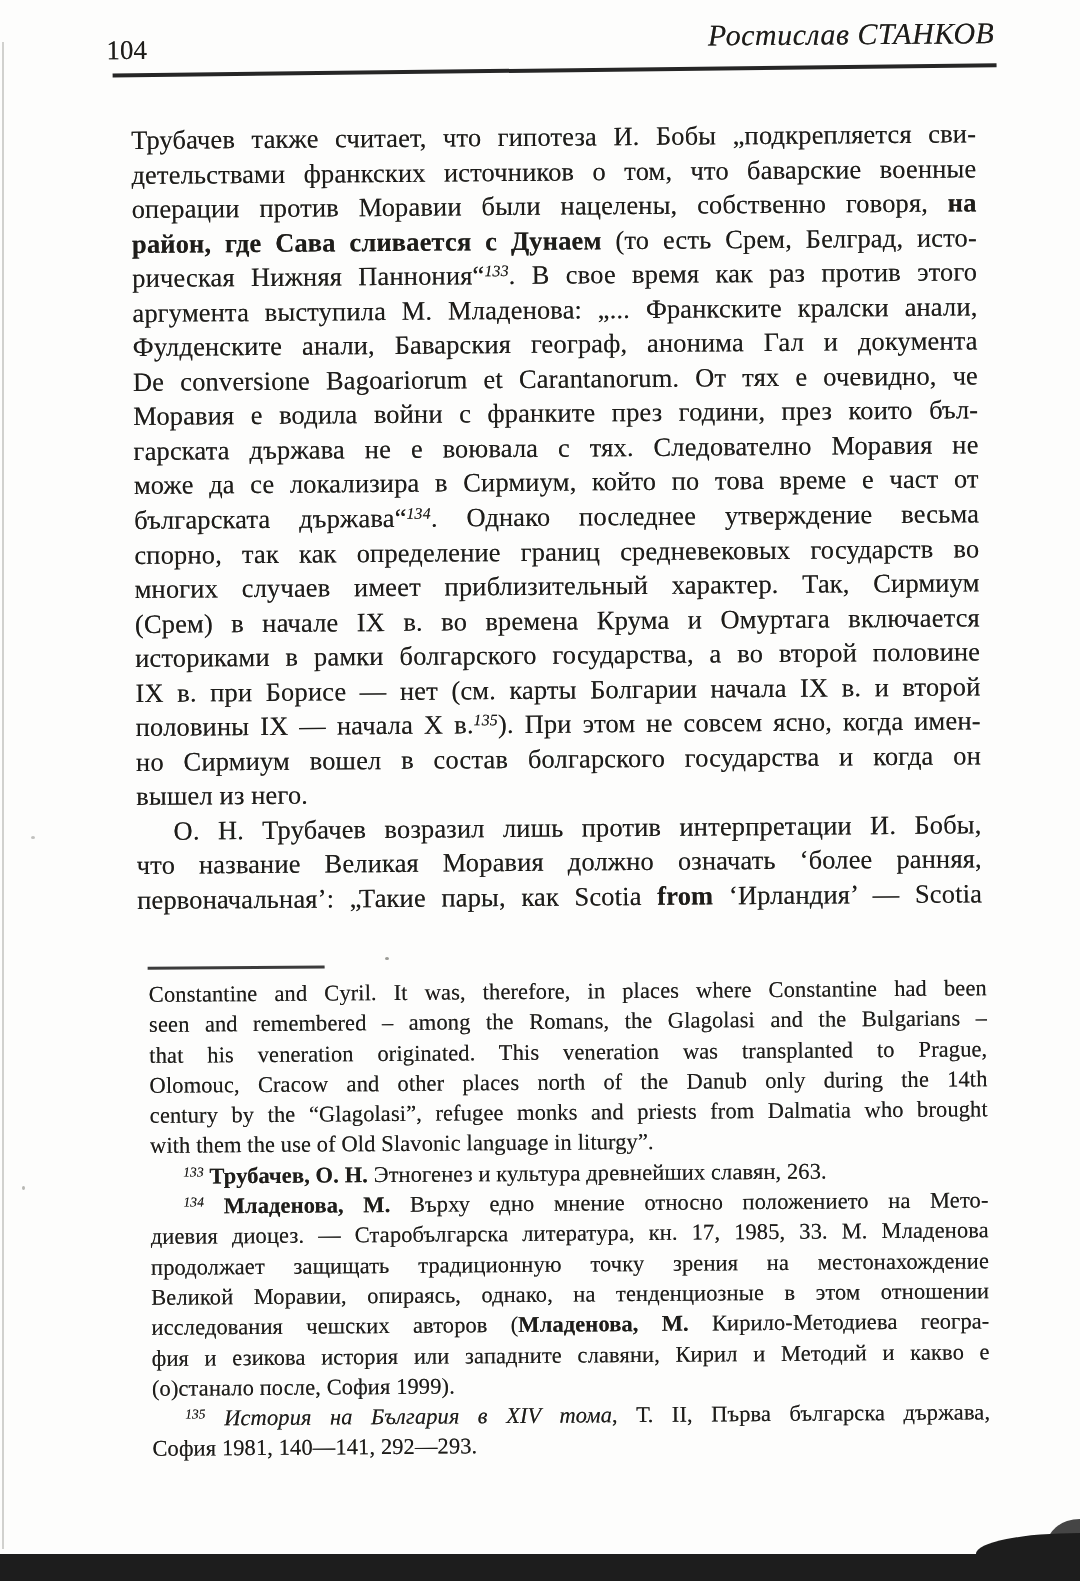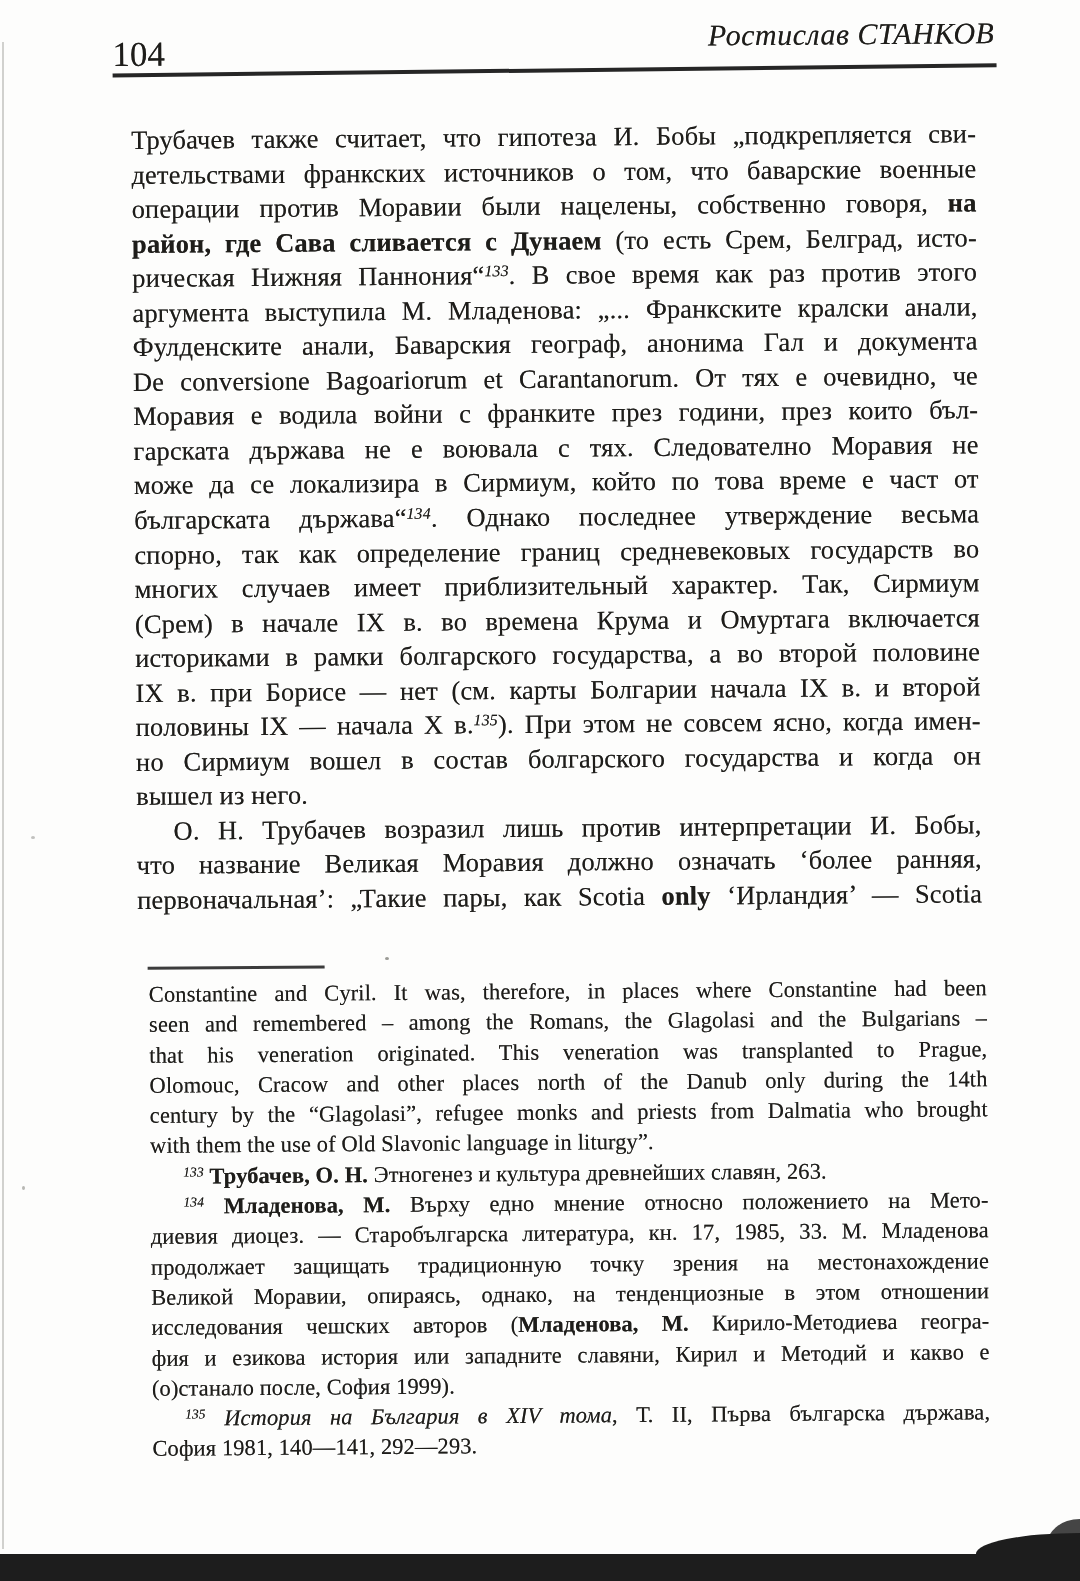--- a/index.html
+++ b/index.html
@@ -18,8 +18,8 @@
 
   
   .page-number{
-    position:absolute;left:112px;top:36px;
-    font-size:35px;
+    position:absolute;left:106px;top:36px;
+    font-size:27px;
     text-align:center;
   }
   .running-head{

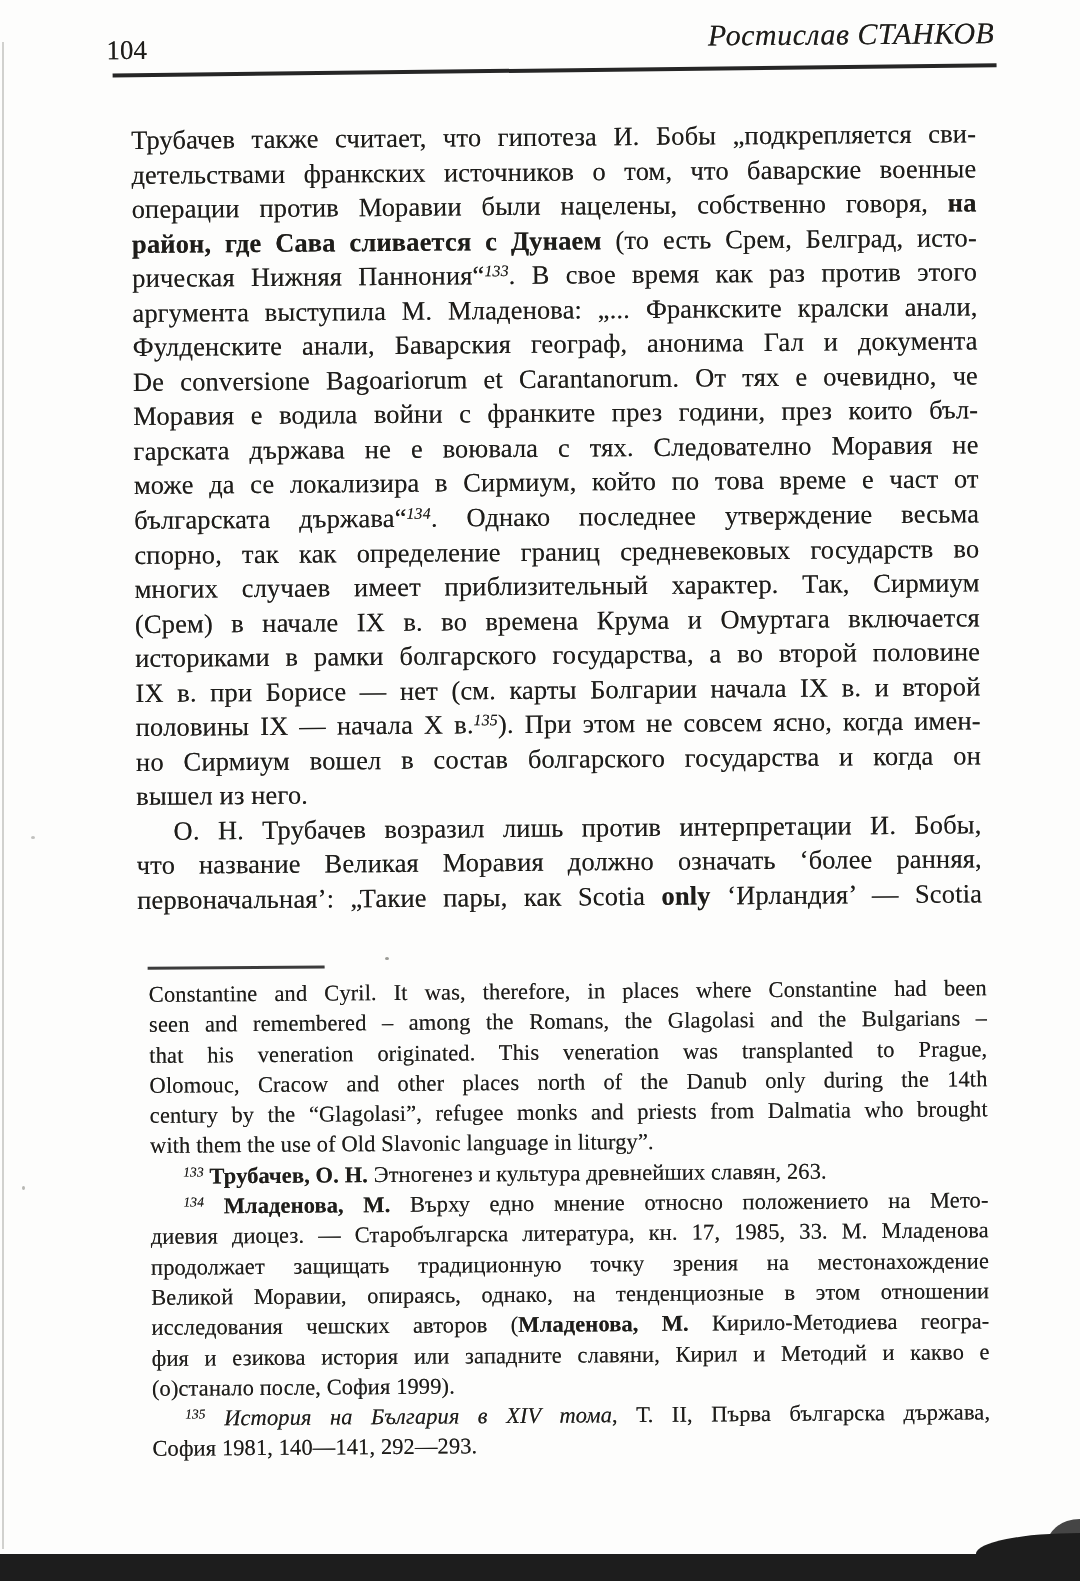--- a/index.html
+++ b/index.html
@@ -118,7 +118,7 @@
       <div class="tline last"><span>вышел из него.</span></div>
       <div class="tline ind"><span>О. Н. Трубачев возразил лишь против интерпретации И. Бобы,</span></div>
       <div class="tline"><span>что название Великая Моравия должно означать ‘более ранняя,</span></div>
-      <div class="tline"><span>первоначальная’: „Такие пары, как Scotia </span><span class="b">only</span><span> ‘Ирландия’ — Scotia</span></div>
+      <div class="tline"><span>первоначальная’: „Такие пары, как Scotia </span><span class="b">from</span><span> ‘Ирландия’ — Scotia</span></div>
     </div>
 
   <div class="footnote-sep"></div>

